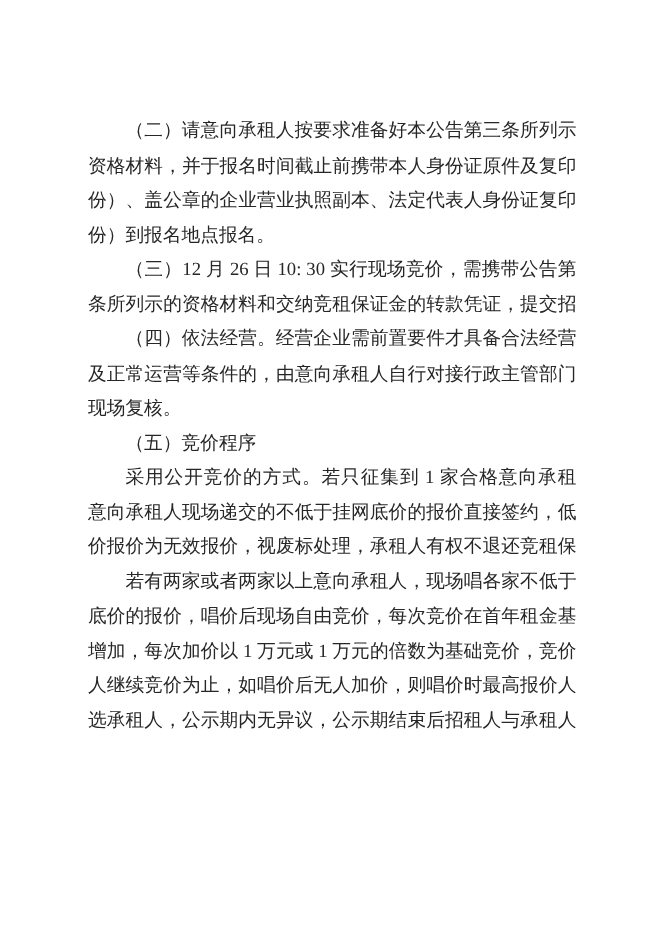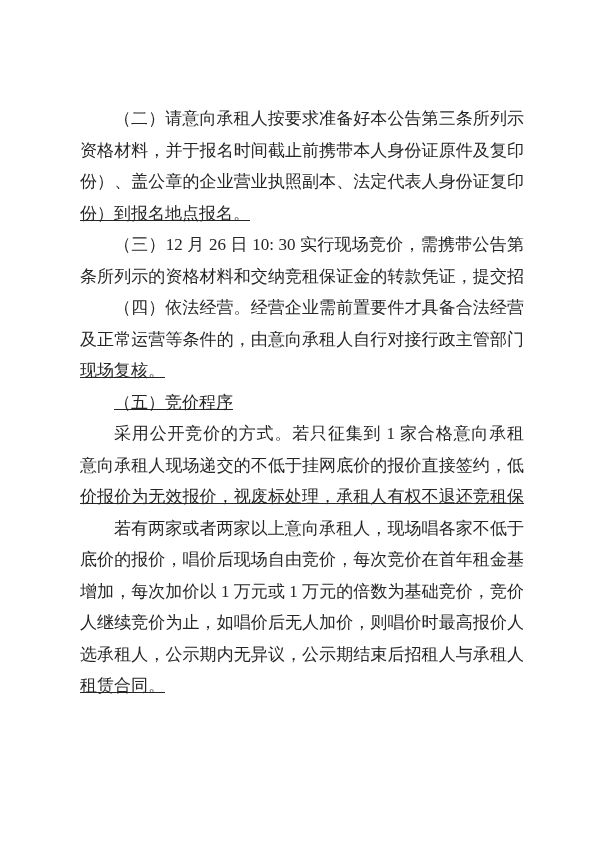--- a/index.html
+++ b/index.html
@@ -41,7 +41,6 @@
   }
   .line.last {
     text-align-last: left;
-    text-decoration: underline;
   }
 </style>
 </head>

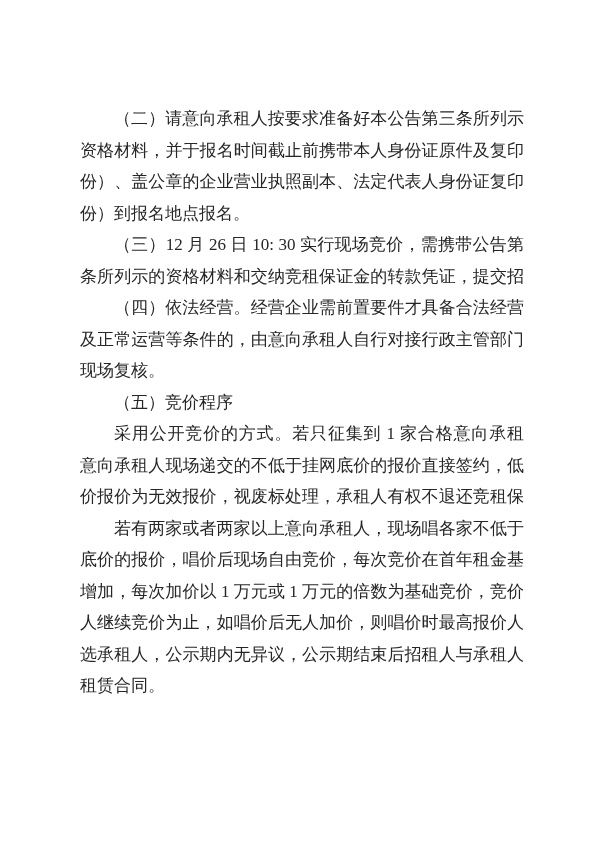--- a/index.html
+++ b/index.html
@@ -77,7 +77,6 @@
         <div class="line">增加，每次加价以 1 万元或 1 万元的倍数为基础竞价，竞价到无</div>
         <div class="line">人继续竞价为止，如唱价后无人加价，则唱价时最高报价人为中</div>
         <div class="line">选承租人，公示期内无异议，公示期结束后招租人与承租人签订</div>
-        <div class="line last">租赁合同。</div>
       </div>
     </div>
 </div>

